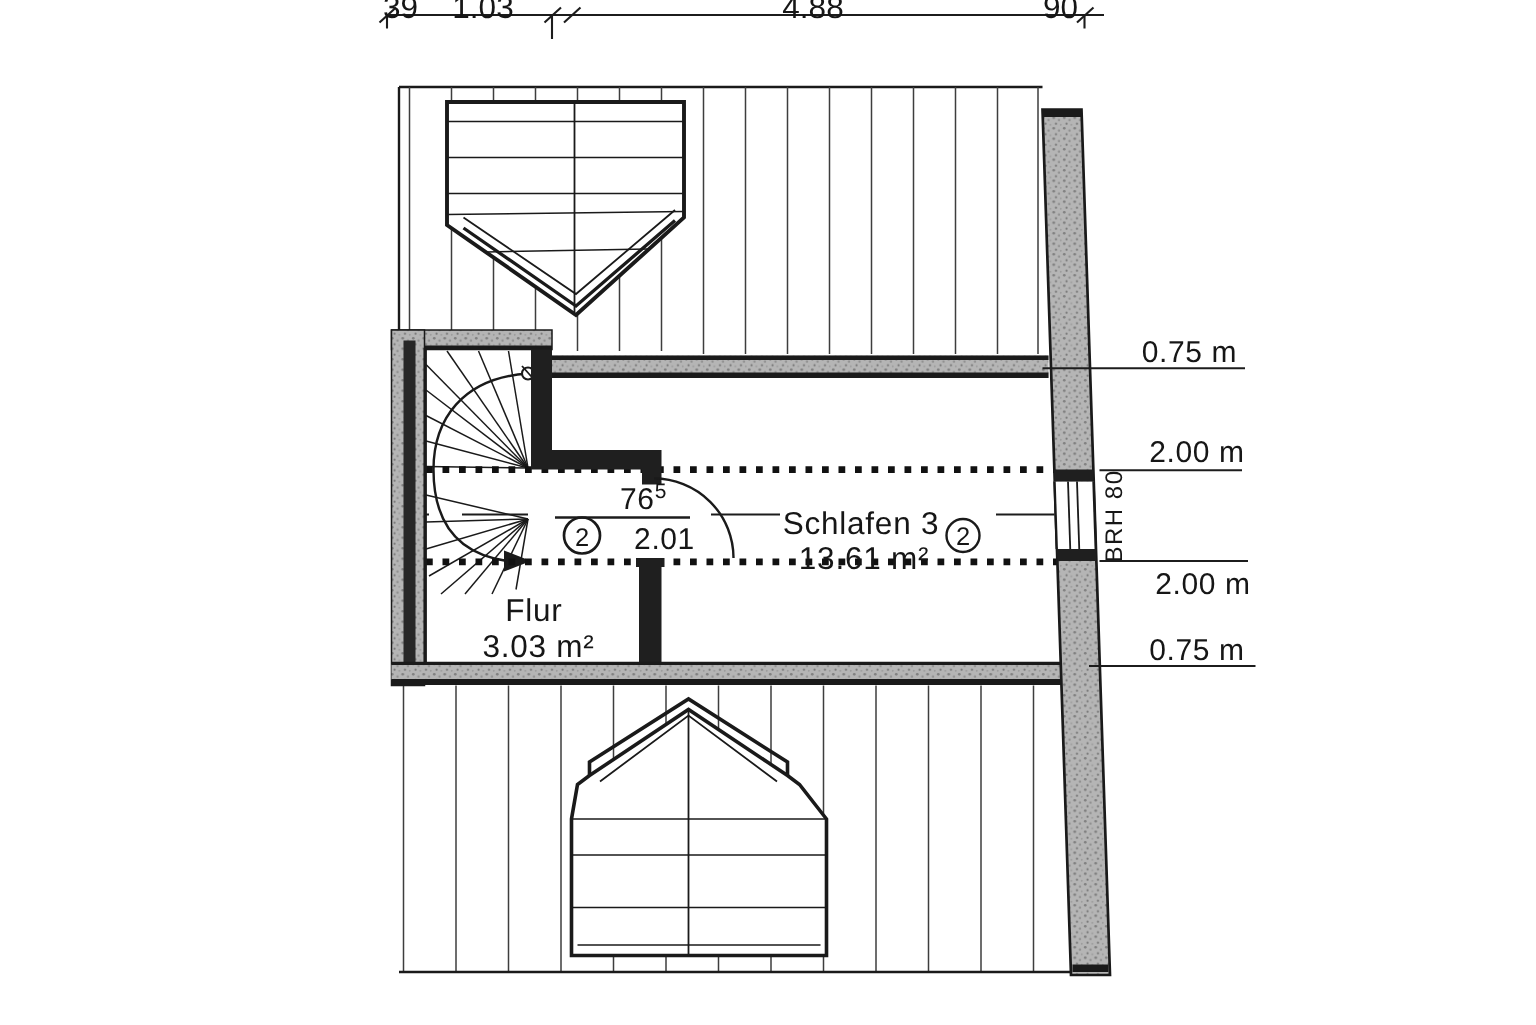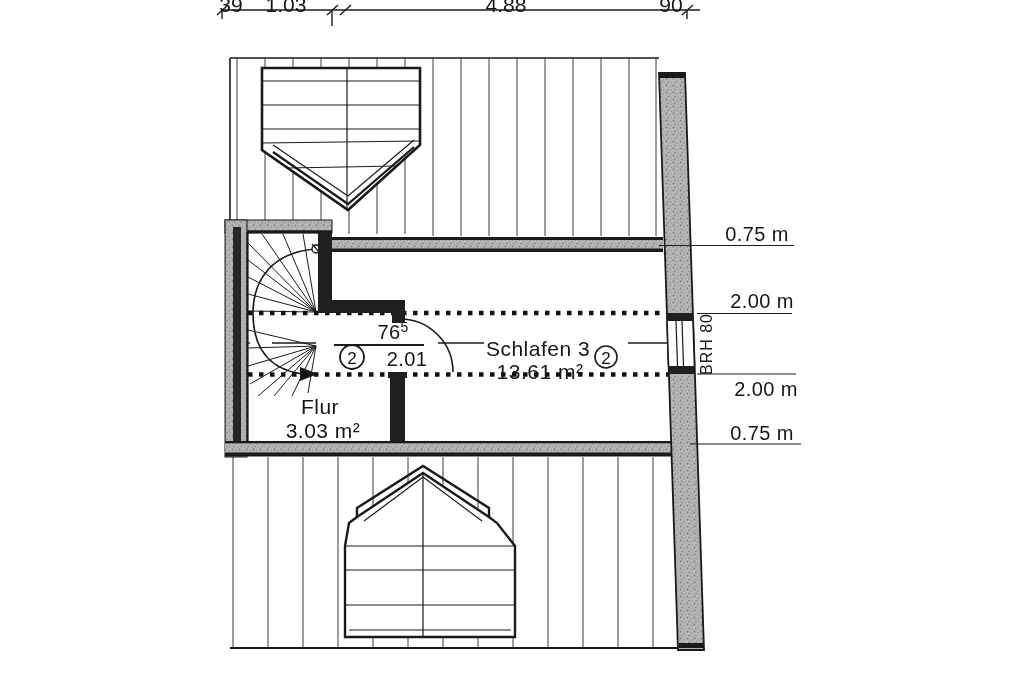--- a/index.html
+++ b/index.html
@@ -4,7 +4,7 @@
 <style>
   html,body{margin:0;padding:0;background:#ffffff;}
   .page{position:relative;width:880px;height:683px;background:#ffffff;overflow:hidden;
-        font-family:"Liberation Sans", sans-serif;}
+        font-family:"Liberation Sans", sans-serif;padding-left:36px;}
   svg{display:block;}
   text{fill:#161616;}
   .lbl{font-size:21px;letter-spacing:.5px;}

